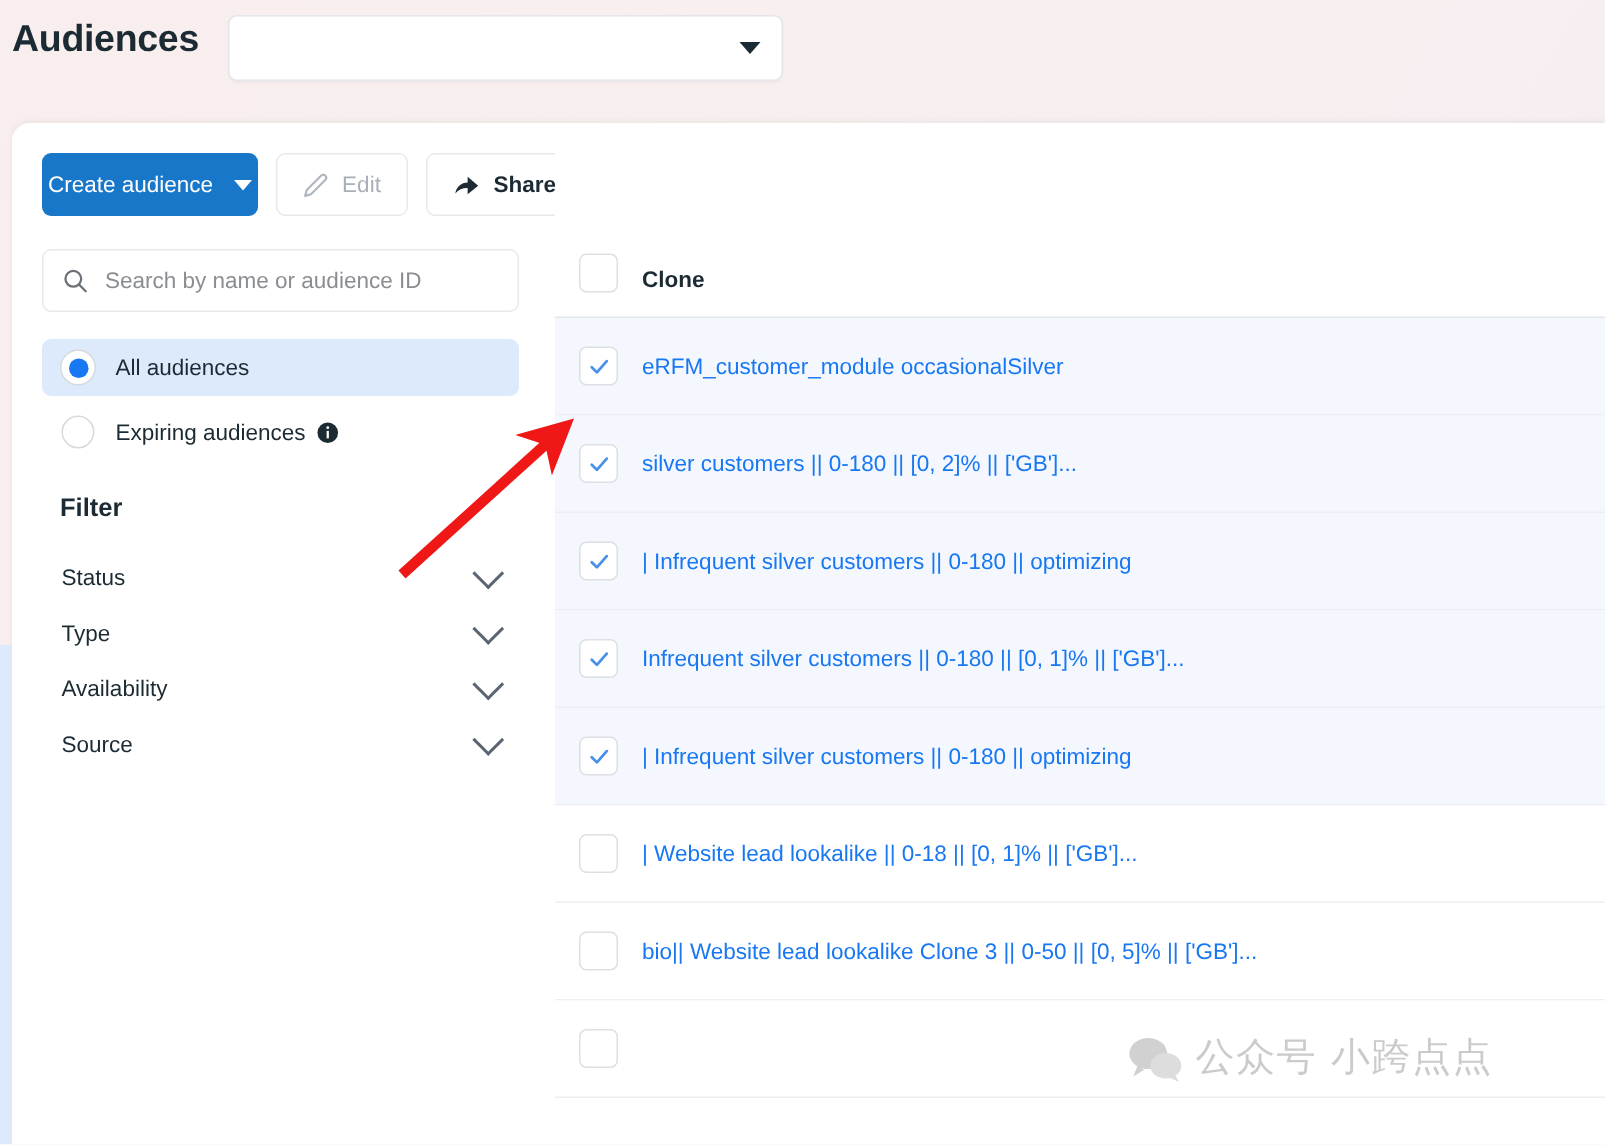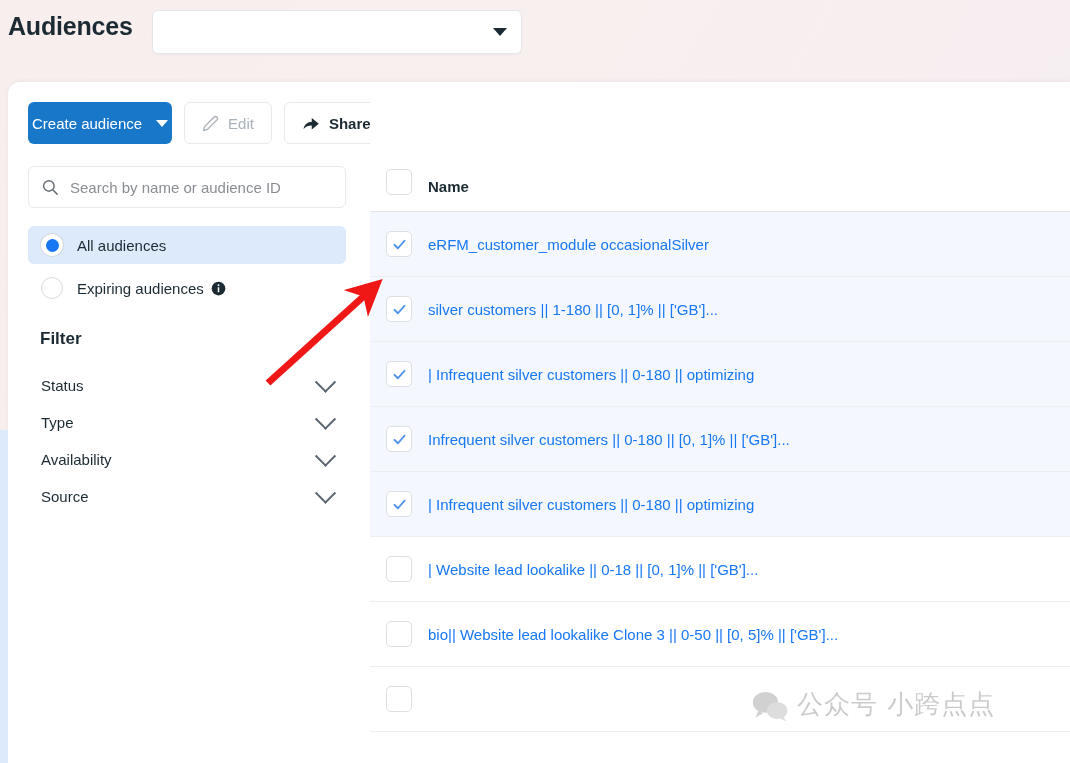--- a/index.html
+++ b/index.html
@@ -451,7 +451,7 @@
         <div class="cb-cell">
           <div class="checkbox"></div>
         </div>
-        <div class="th-name">Name</div>
+        <div class="th-name">Clone</div>
       </div>
       <div class="rows" id="table-rows">
           <div class="row selected">

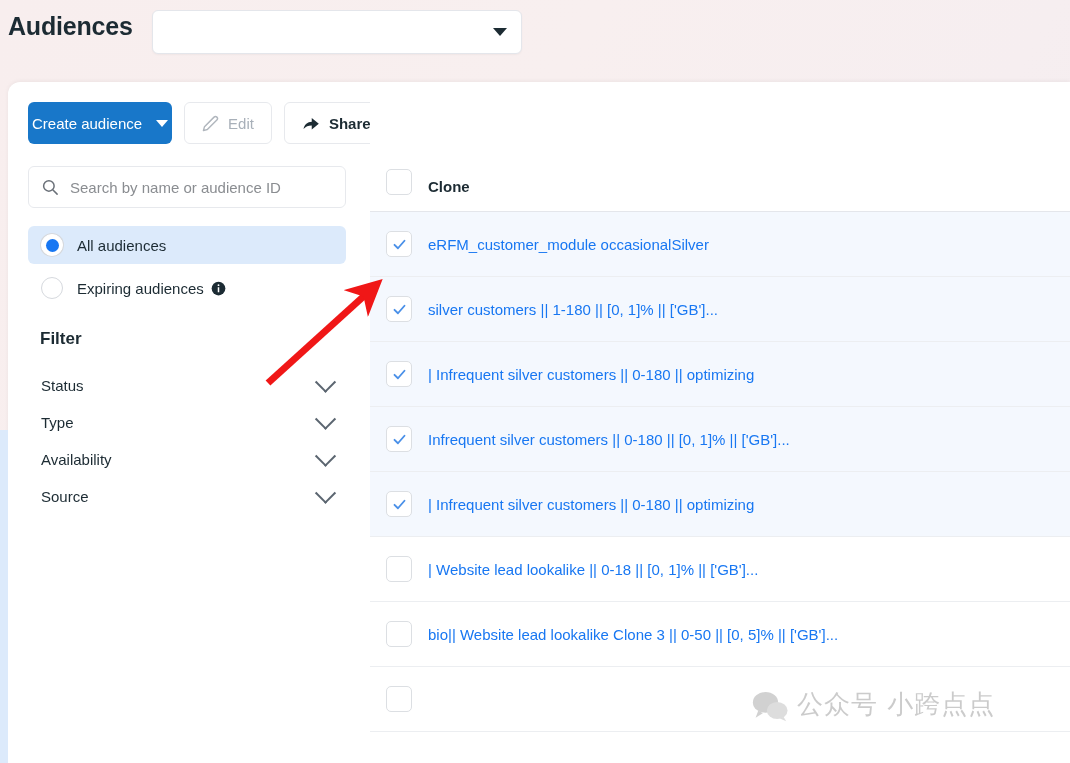--- a/index.html
+++ b/index.html
@@ -472,7 +472,7 @@
                 </svg>
               </div>
             </div>
-            <div class="row-name">silver customers || 1-180 || [0, 1]% || ['GB']...</div>
+            <div class="row-name">silver customers || 0-180 || [0, 2]% || ['GB']...</div>
           </div>
           <div class="row selected">
             <div class="cb-cell">

